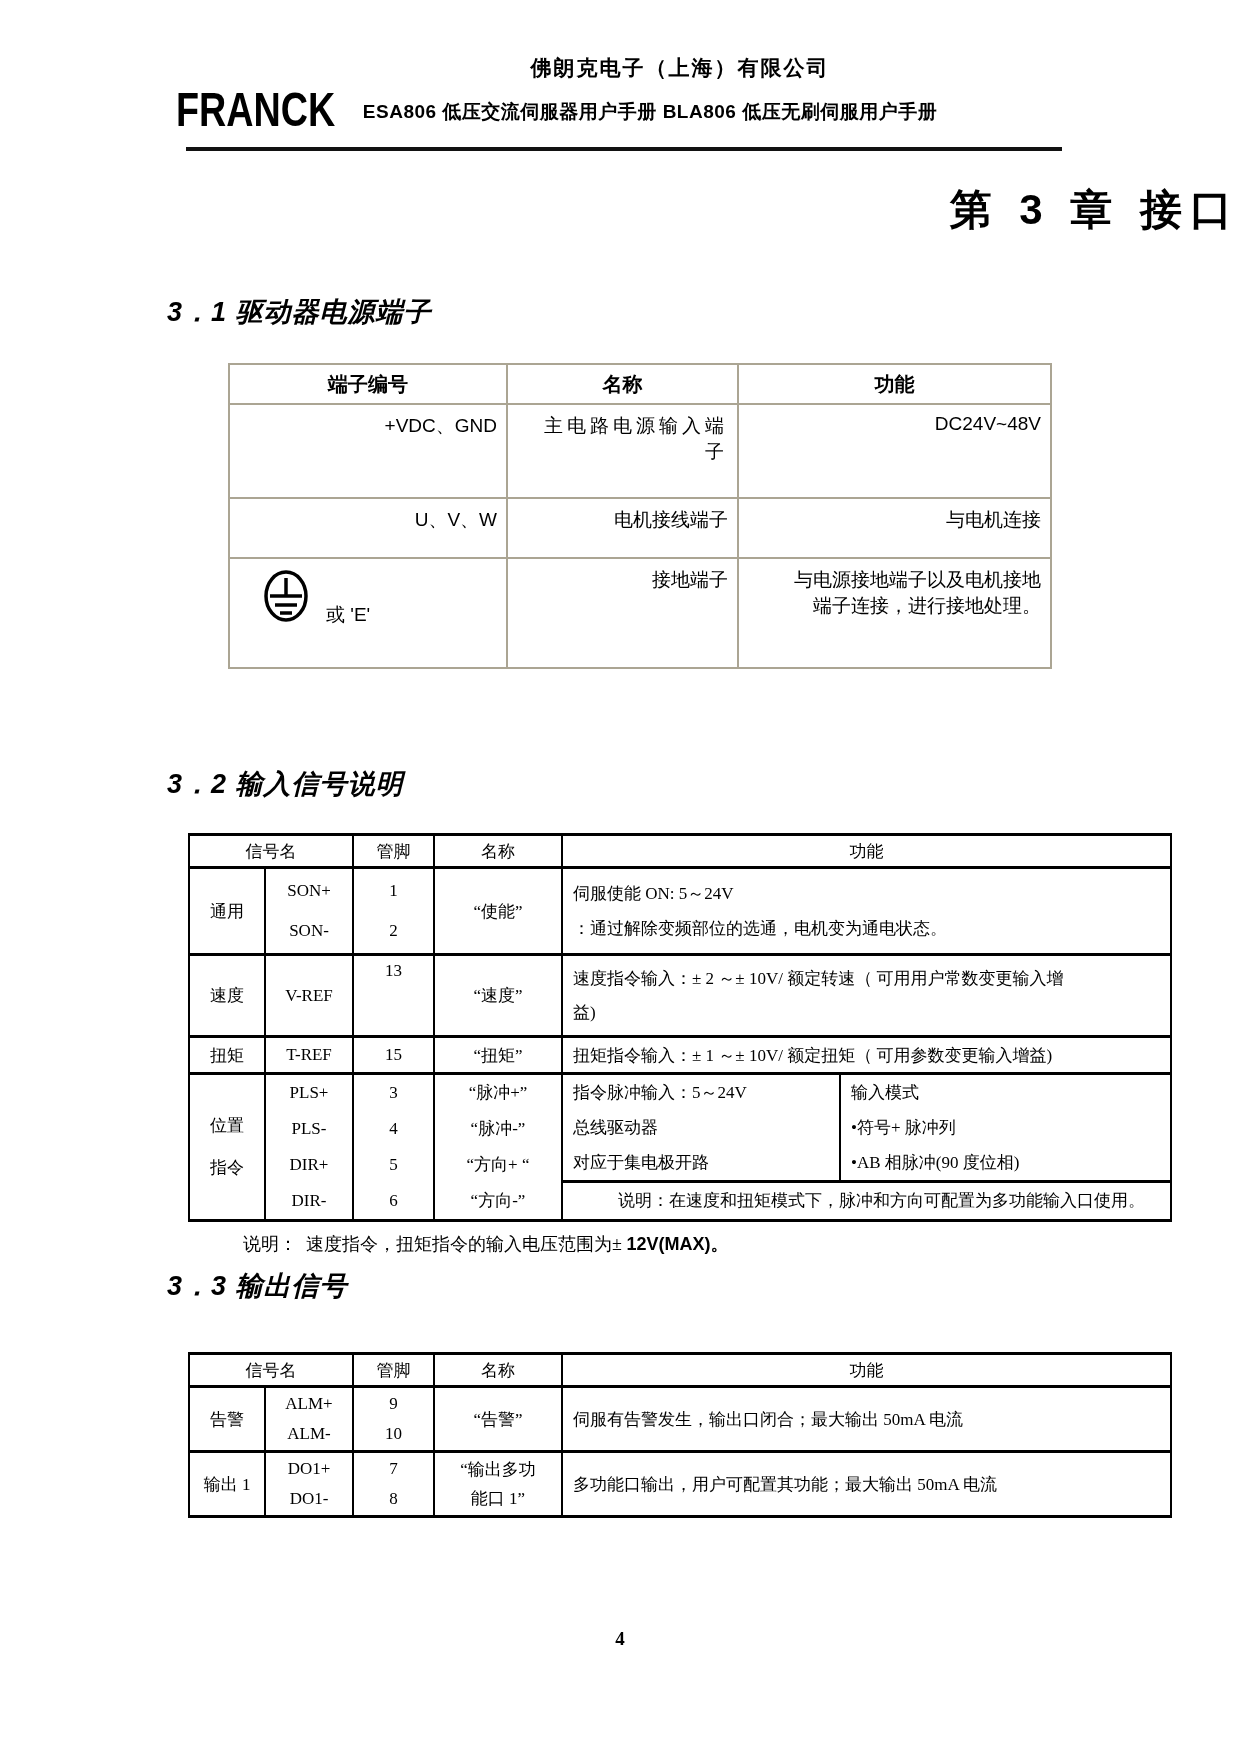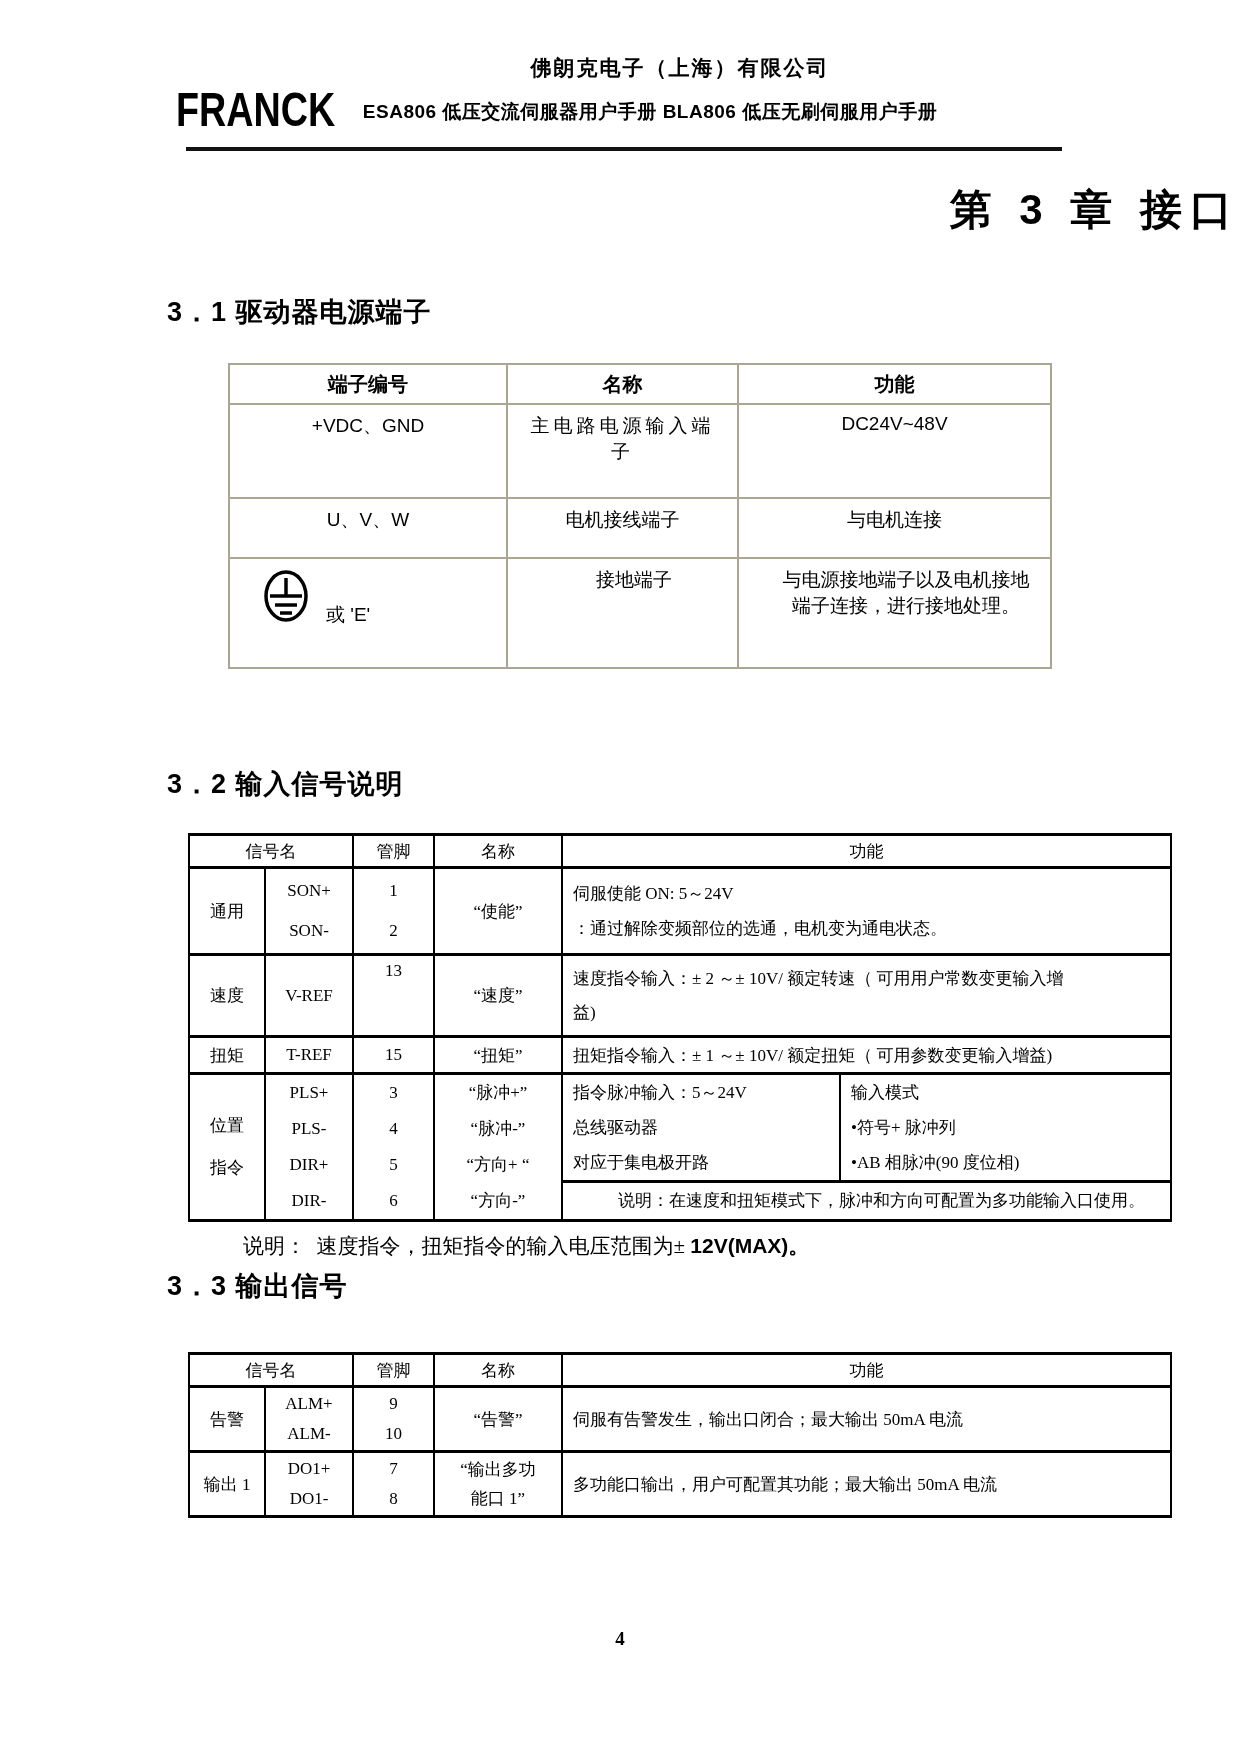--- a/index.html
+++ b/index.html
@@ -25,7 +25,7 @@
   
   #chapter-title{top:182px;left:0;width:1240px;text-align:right;
     font-size:42px;font-weight:700;letter-spacing:8px;}
-  .sec-heading{font-size:27px;font-weight:700;letter-spacing:1px;}
+  .sec-heading{font-size:27px;font-weight:700;letter-spacing:1px;font-style:italic;}
   #h31{top:294px;left:167px;}
   #h32{top:766px;left:167px;}
   #h33{top:1268px;left:167px;}

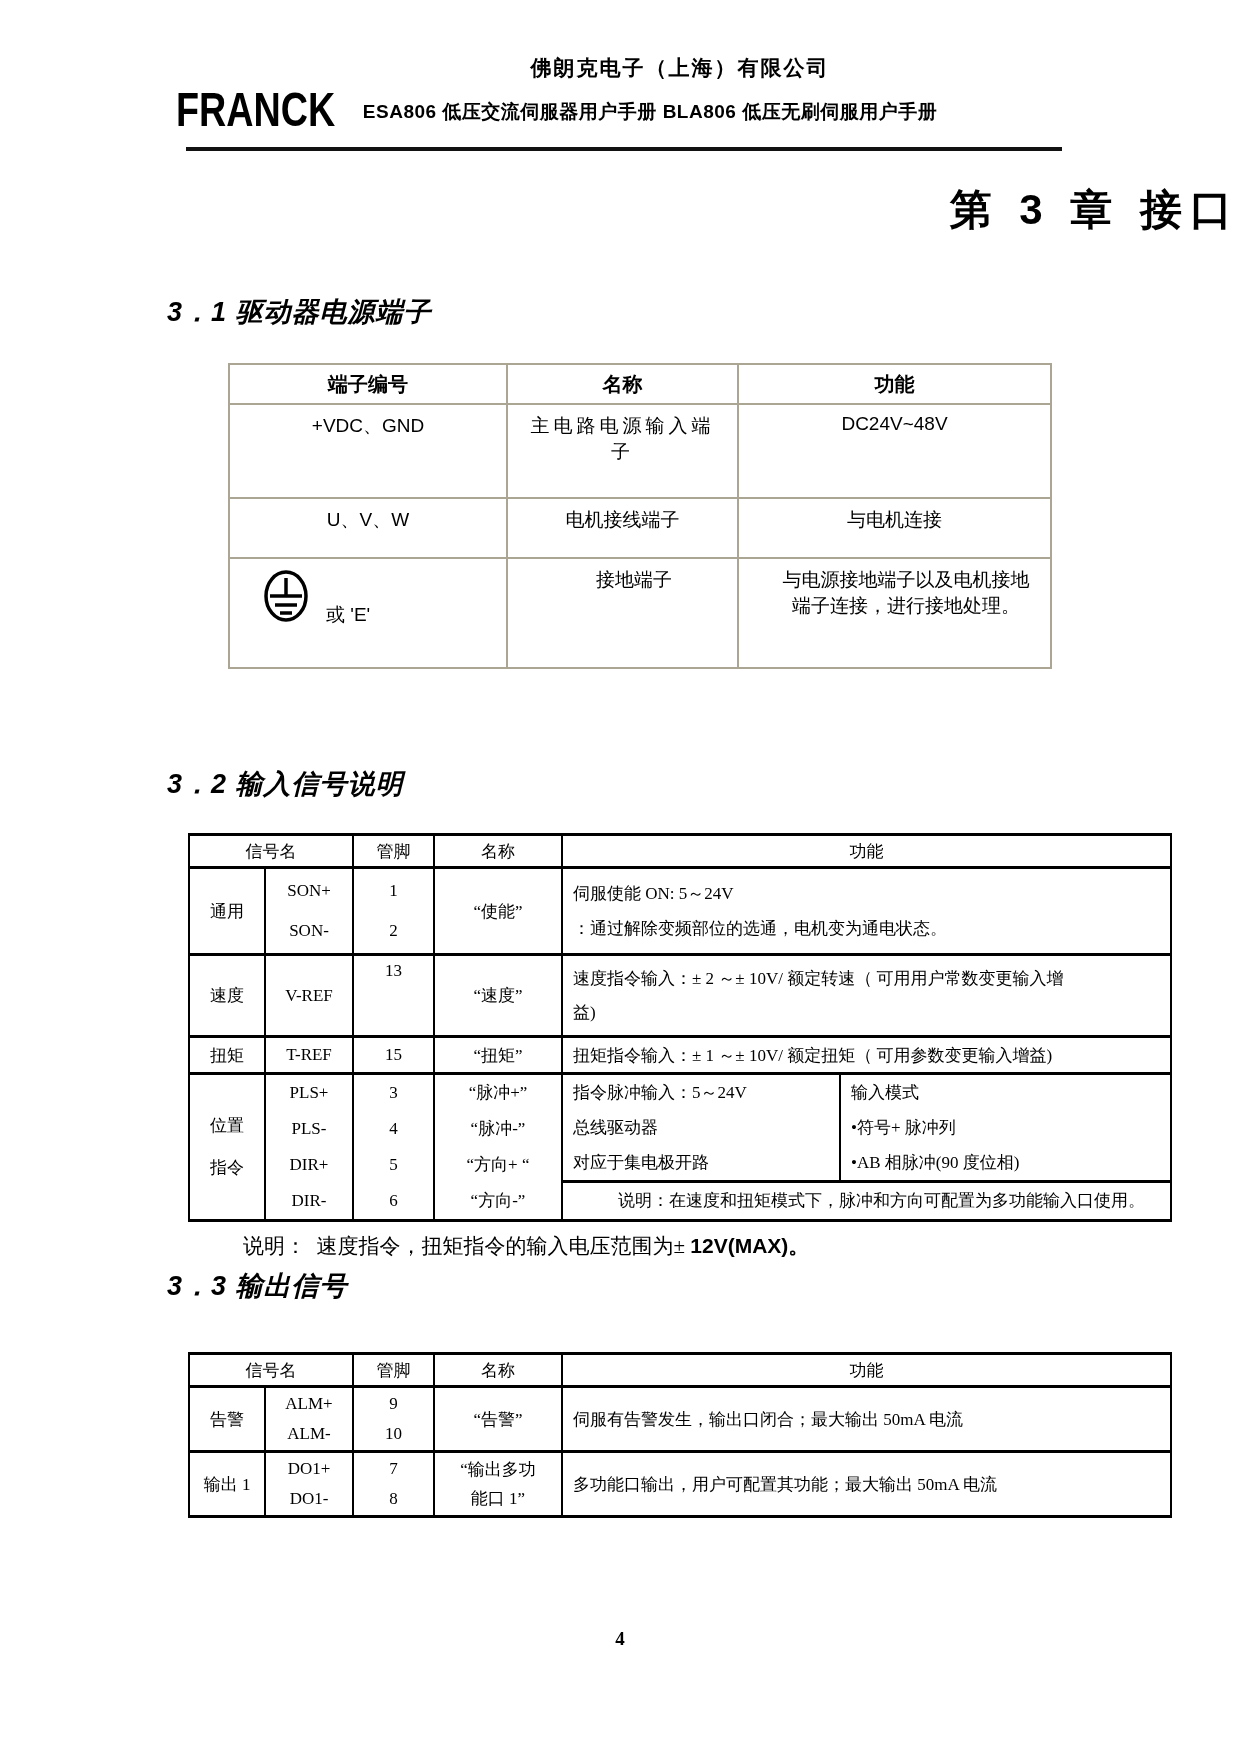--- a/index.html
+++ b/index.html
@@ -33,7 +33,7 @@
   
   #t31{top:363px;left:228px;}
   table.pwr{border-collapse:collapse;table-layout:fixed;width:822px;font-size:19px;}
-  .pwr th,.pwr td{border:2px solid #aba593;padding:4px 9px;vertical-align:top;text-align:center;}
+  .pwr th,.pwr td{border:2px solid #aba593;padding:4px 9px;vertical-align:top;text-align:right;}
   .pwr th{height:30px;font-size:20px;font-weight:700;text-align:center;vertical-align:middle;}
   .pwr .r1 td{height:80px;}
   .pwr .r2 td{height:46px;}

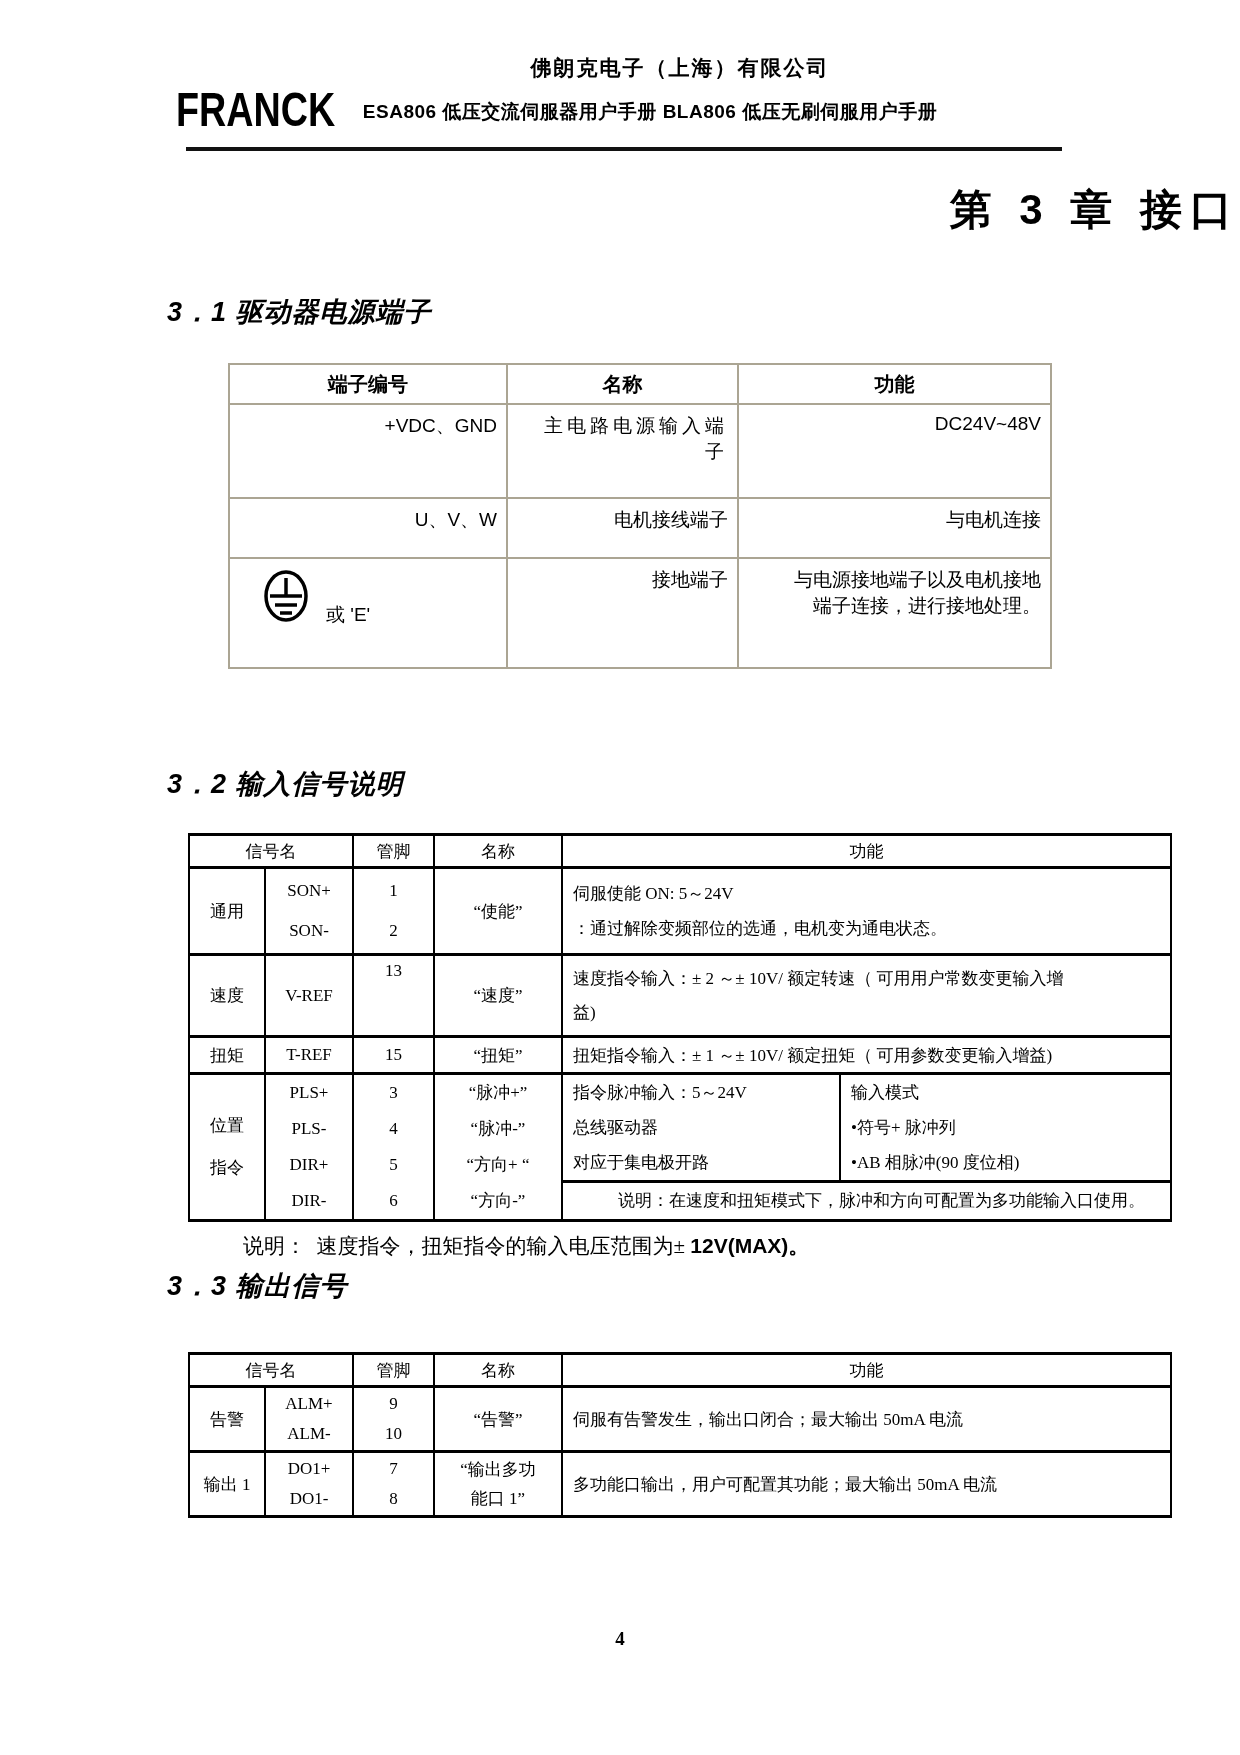--- a/index.html
+++ b/index.html
@@ -69,7 +69,7 @@
   .pg-tl{border-right:2px solid #000000;}
   .pg-note{grid-column:1/3;height:36px;line-height:36px;text-align:left;padding-left:10px;margin-left:45px;}
 
-  #note32{top:1232px;left:243px;font-size:21px;font-family:"Liberation Serif", serif;}
+  #note32{top:1232px;left:243px;font-size:18px;font-family:"Liberation Serif", serif;}
   #note32 .note-val{font-weight:700;font-family:"Liberation Sans", sans-serif;}
   #note32 .note-pre{white-space:pre-wrap;}
 

